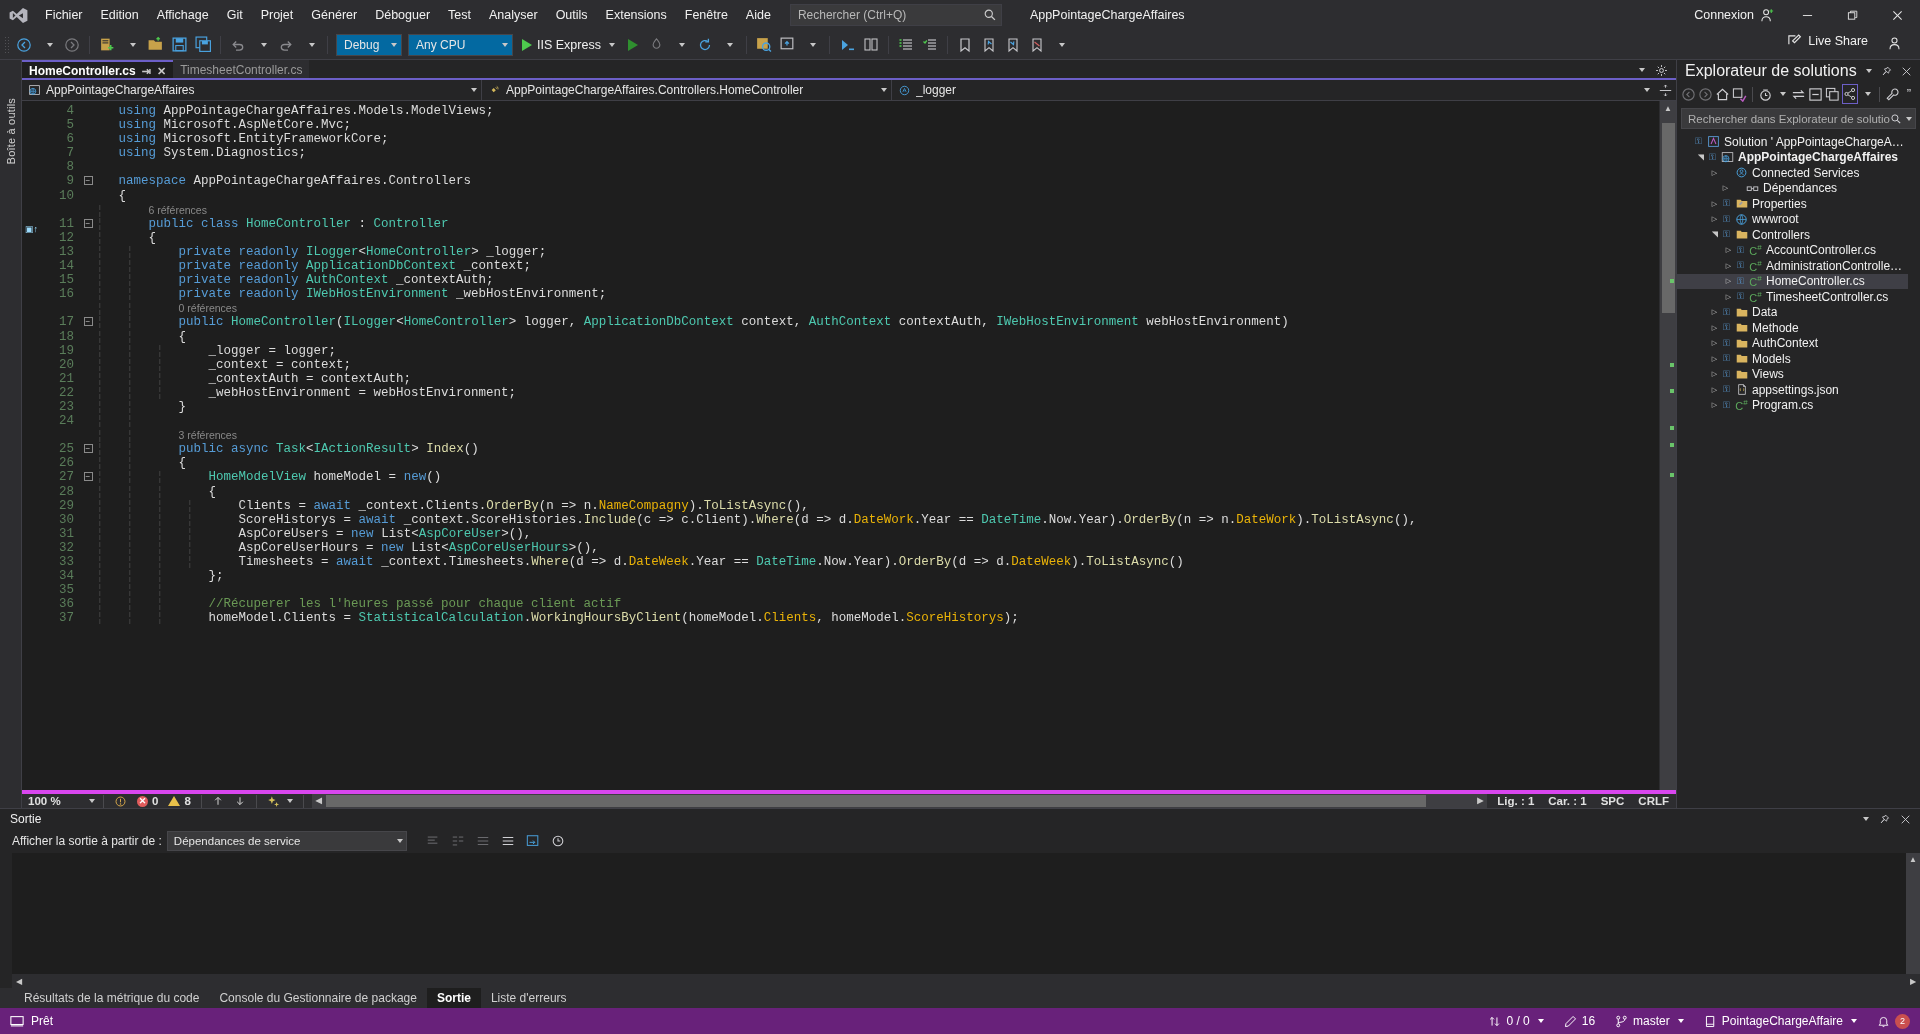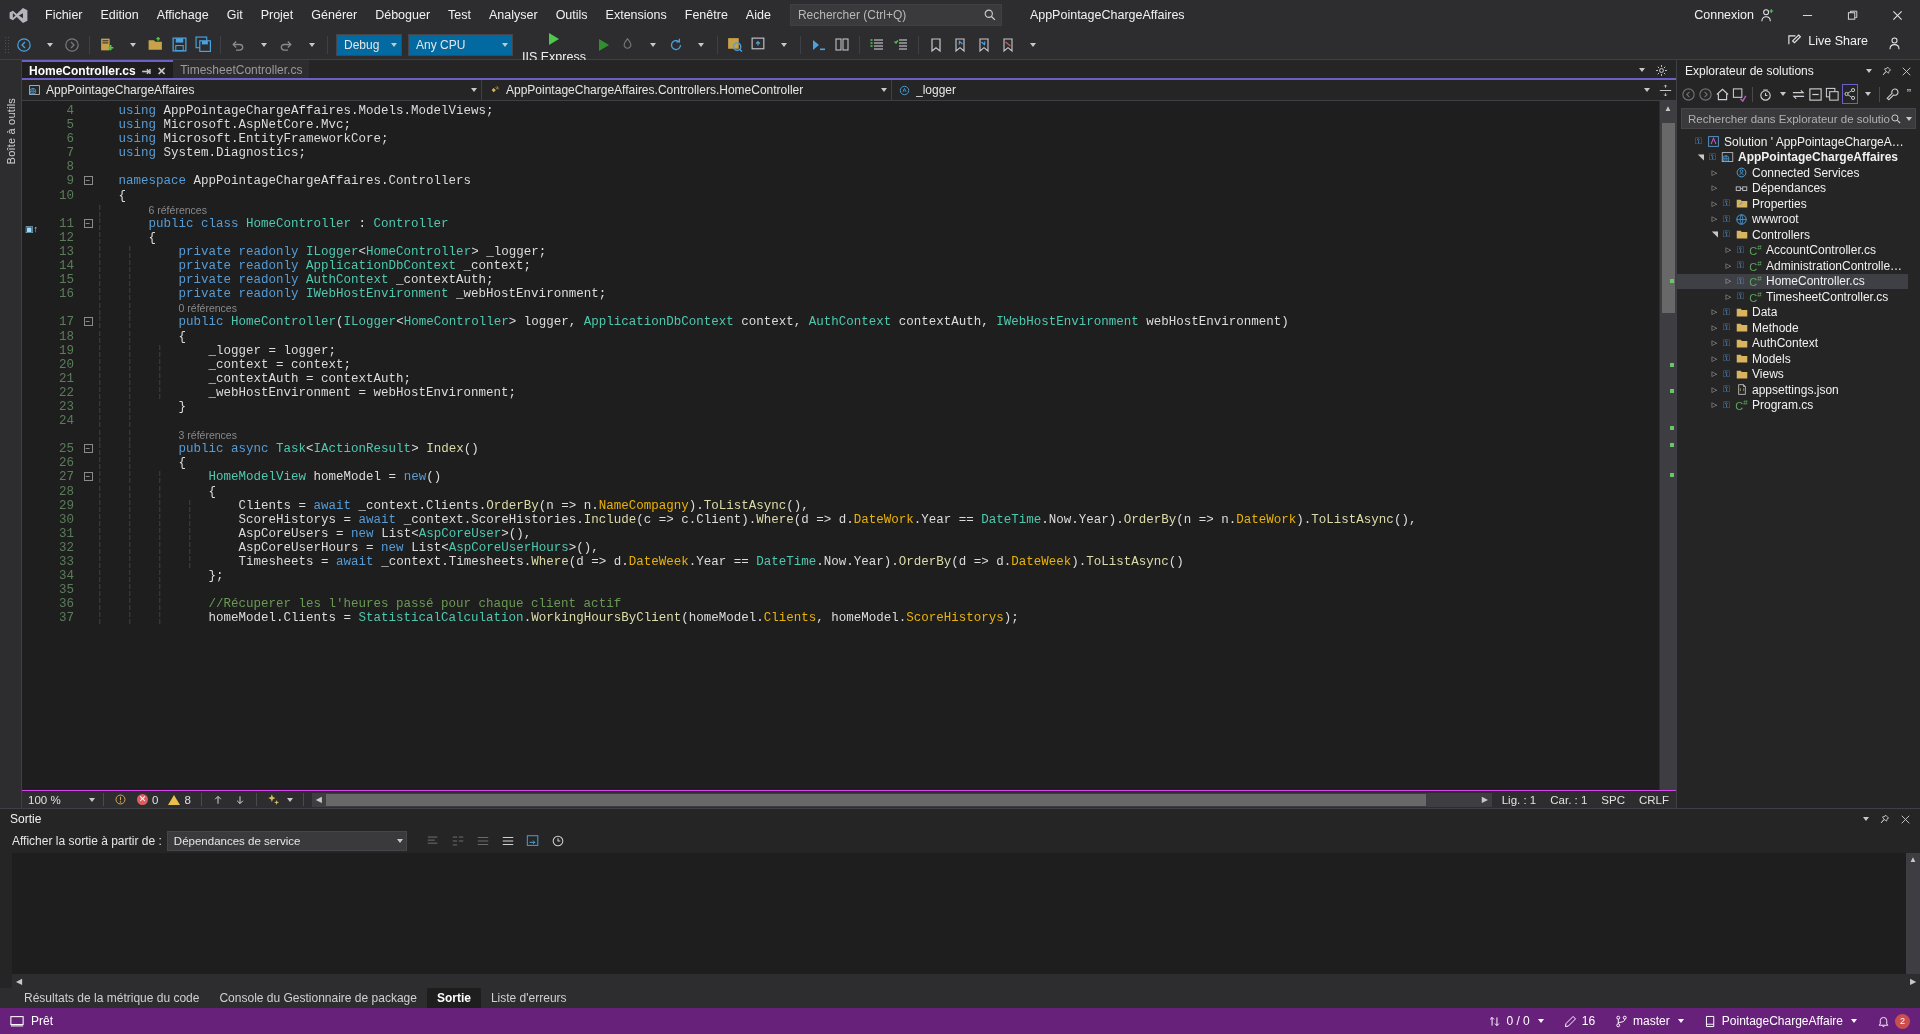--- a/index.html
+++ b/index.html
@@ -58,7 +58,7 @@
   .combo .ctext { flex:1; white-space:nowrap; }
   .combo.debug { width:66px; }
   .combo.cpu { width:105px; }
-  .run-btn { display:flex; align-items:center; gap:5px; padding:0 6px; height:24px; font-size:12.5px; color:#f1f1f1;flex-direction:column; }
+  .run-btn { display:flex; align-items:center; gap:5px; padding:0 6px; height:24px; font-size:12.5px; color:#f1f1f1; }
   .tri { width:0;height:0;border-top:6px solid transparent;border-bottom:6px solid transparent;border-left:10px solid #4ec94e; }
   .tri.hollow { border-left-color:#2f8f2f; }
   .live-share { position:absolute; right:52px; top:3px; display:flex; align-items:center; gap:6px; font-size:12.5px; color:#f1f1f1; }

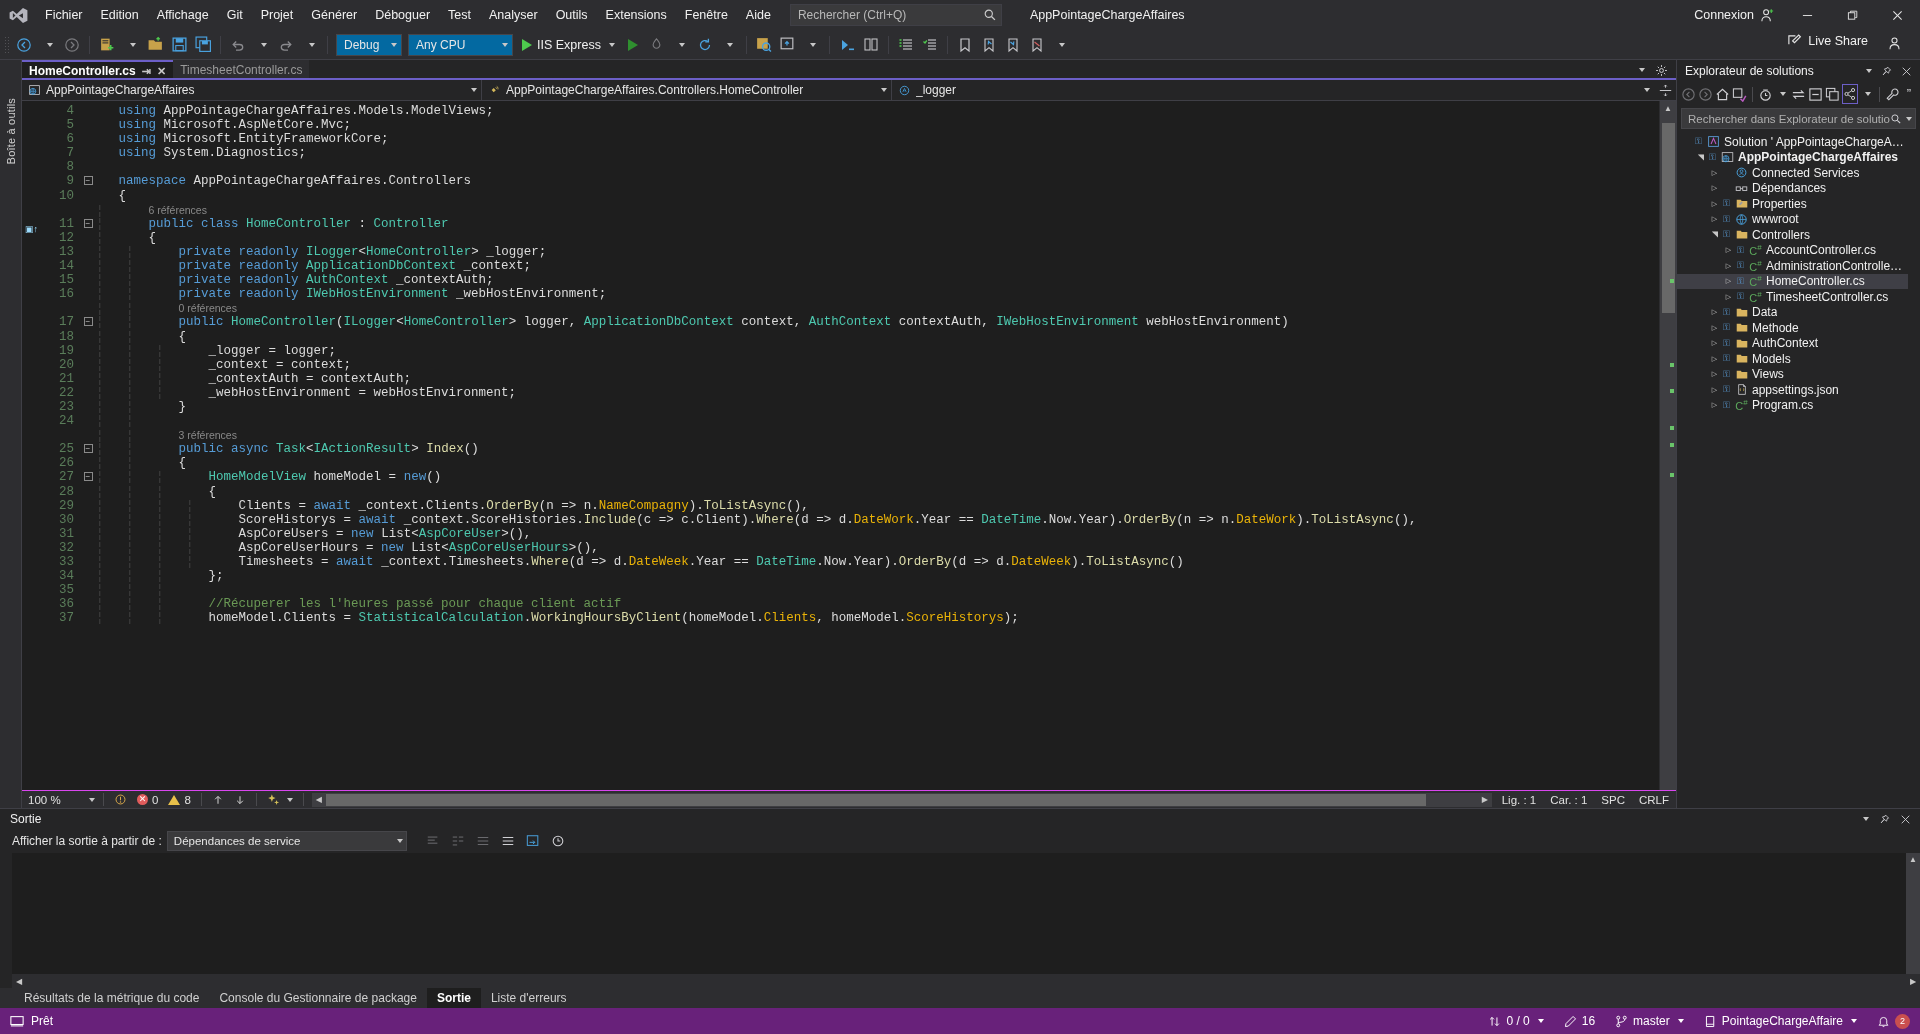--- a/index.html
+++ b/index.html
@@ -147,7 +147,7 @@
 
   
   .solexp { width:244px; flex:0 0 244px; background:#252526; display:flex; flex-direction:column; border-left:1px solid #3f3f46;}
-  .se-header { height:22px; display:flex; align-items:center; padding:0 4px 0 8px; font-size:12px; color:#f1f1f1; }
+  .se-header { height:22px; display:flex; align-items:center; padding:0 4px 0 8px; font-size:16px; color:#f1f1f1; }
   .se-header .hdr-actions { margin-left:auto; display:flex; align-items:center; gap:9px; padding-right:4px; }
   .se-toolbar { height:24px; display:flex; align-items:center; gap:2px; padding:0 4px; }
   .se-tbi { width:20px; height:20px; display:flex; align-items:center; justify-content:center; }

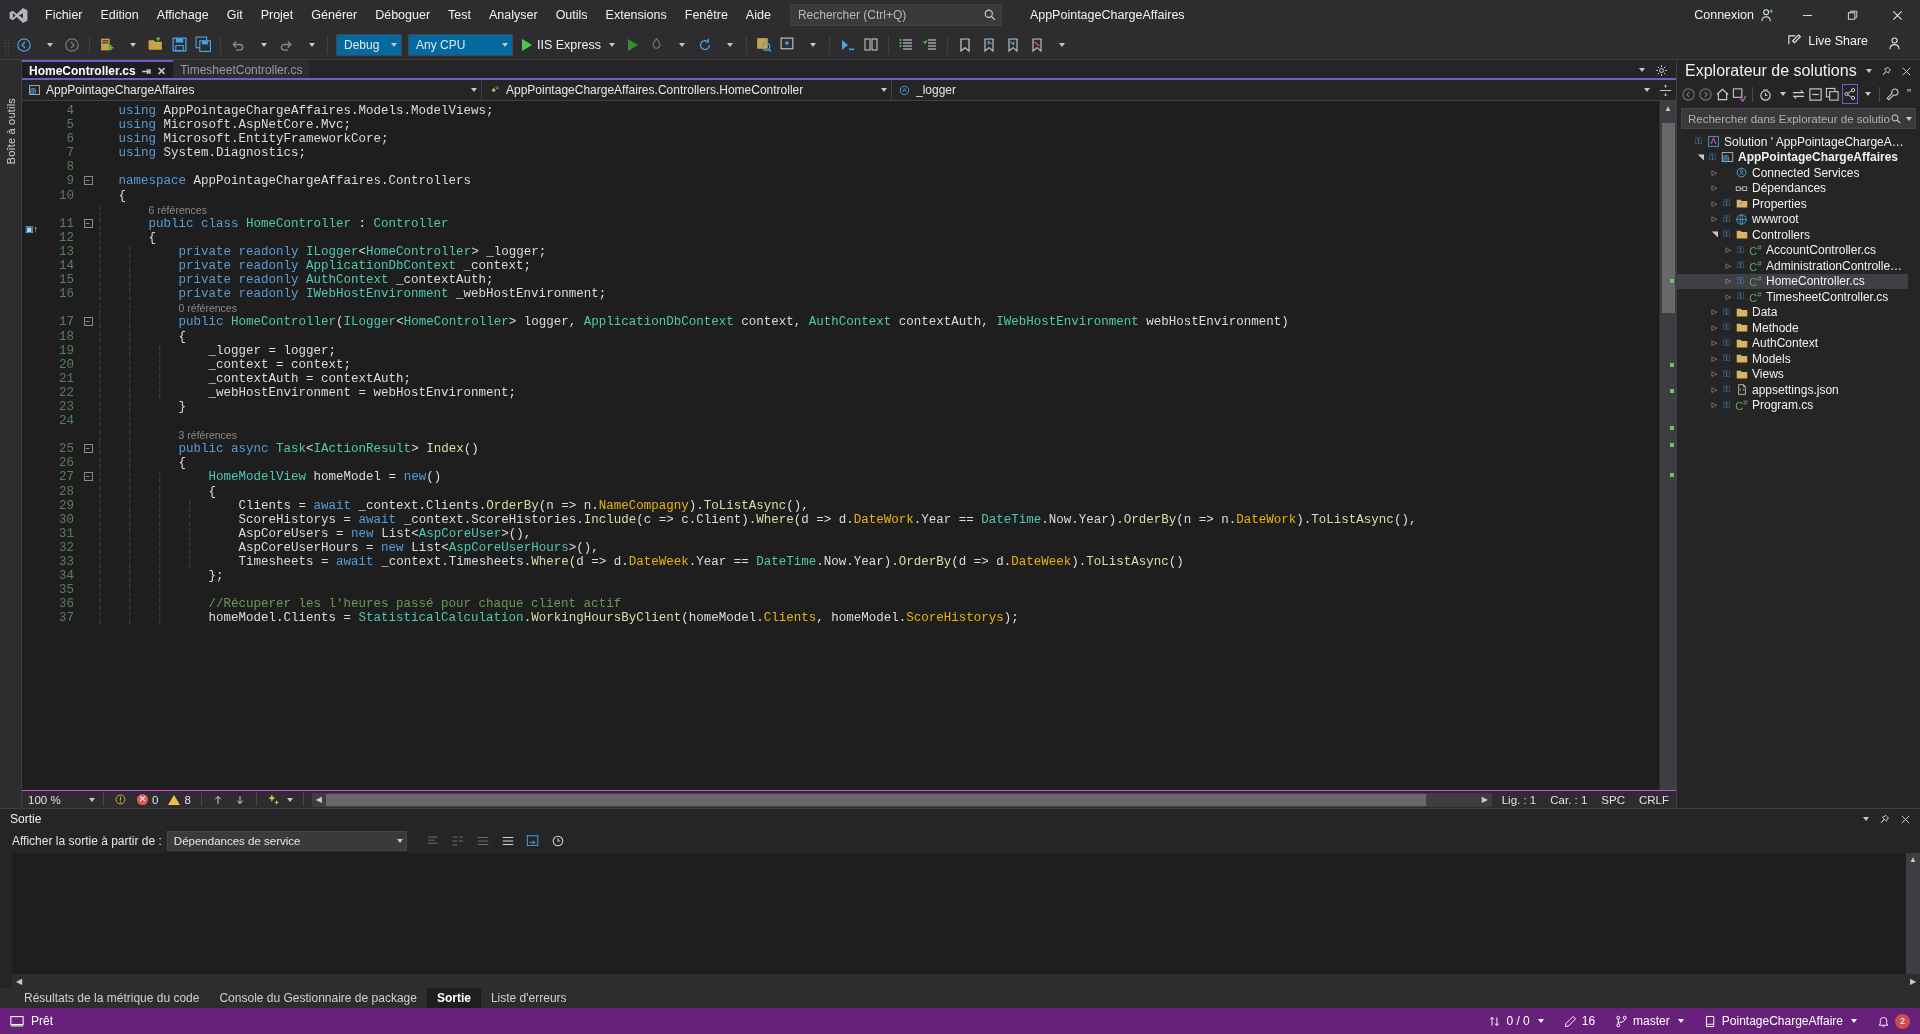--- a/index.html
+++ b/index.html
@@ -733,7 +733,7 @@
               </span>
               <span class="tlabel">Connected Services</span>
             </div>
-            <div class="tr" style="padding-left: 32px;">
+            <div class="tr" style=" margin-left: 43px;">
               <span class="exp">▷</span>
               <span class="lock"></span>
               <span class="tico">

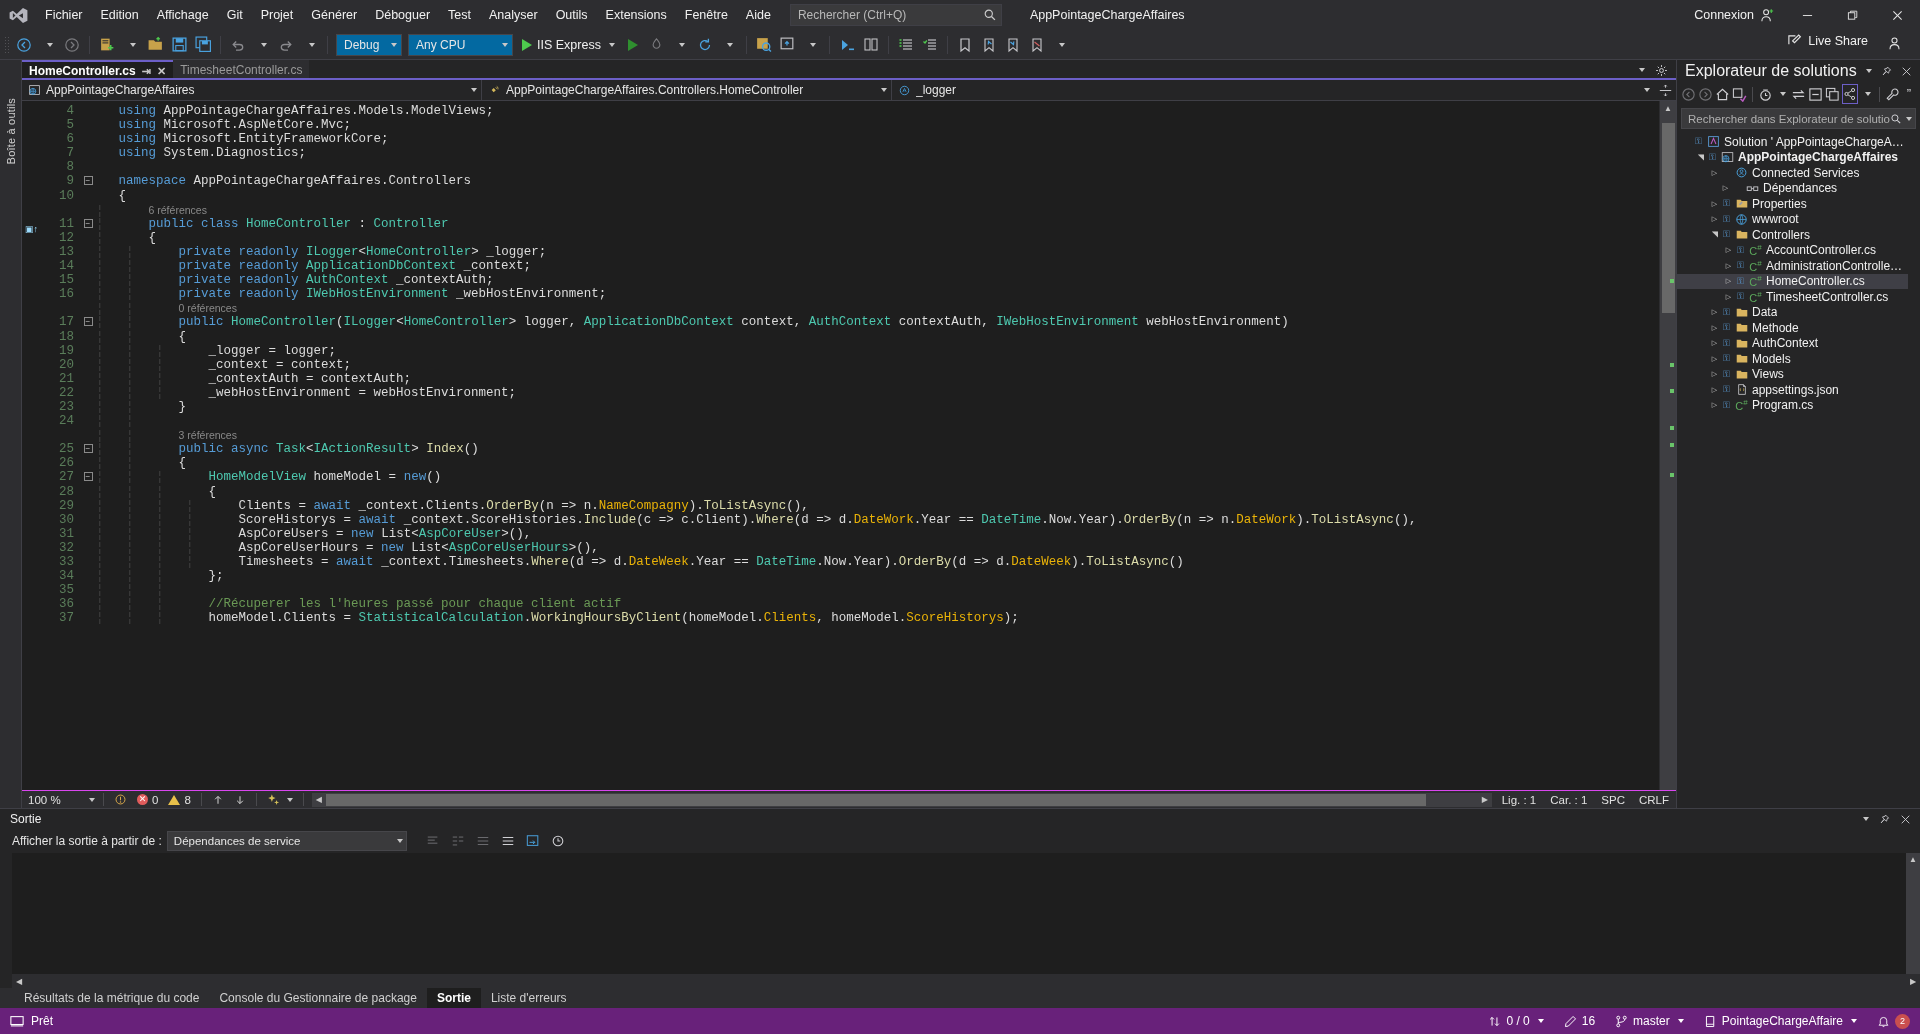--- a/index.html
+++ b/index.html
@@ -134,7 +134,7 @@
   .es-mark { position:absolute; right:2px; width:4px; height:4px; background:#6ac46a; }
 
   
-  .editfoot { height:18px; flex:0 0 18px; background:#2d2d30; display:flex; align-items:center; font-size:11.5px; color:#e0e0e0; border-top:1px solid #d946ef; }
+  .editfoot { height:18px; flex:0 0 18px; background:#2d2d30; display:flex; align-items:center; font-size:11.5px; color:#e0e0e0; border-top:4px solid #d946ef;font-weight:bold; }
   .zoom-combo { display:flex; align-items:center; width:76px; height:18px; padding:0 3px 0 6px; }
   .ef-sep { width:1px; height:13px; background:#4a4a4e; margin:0 5px; }
   .err-item { display:flex; align-items:center; gap:4px; padding:0 5px; }

